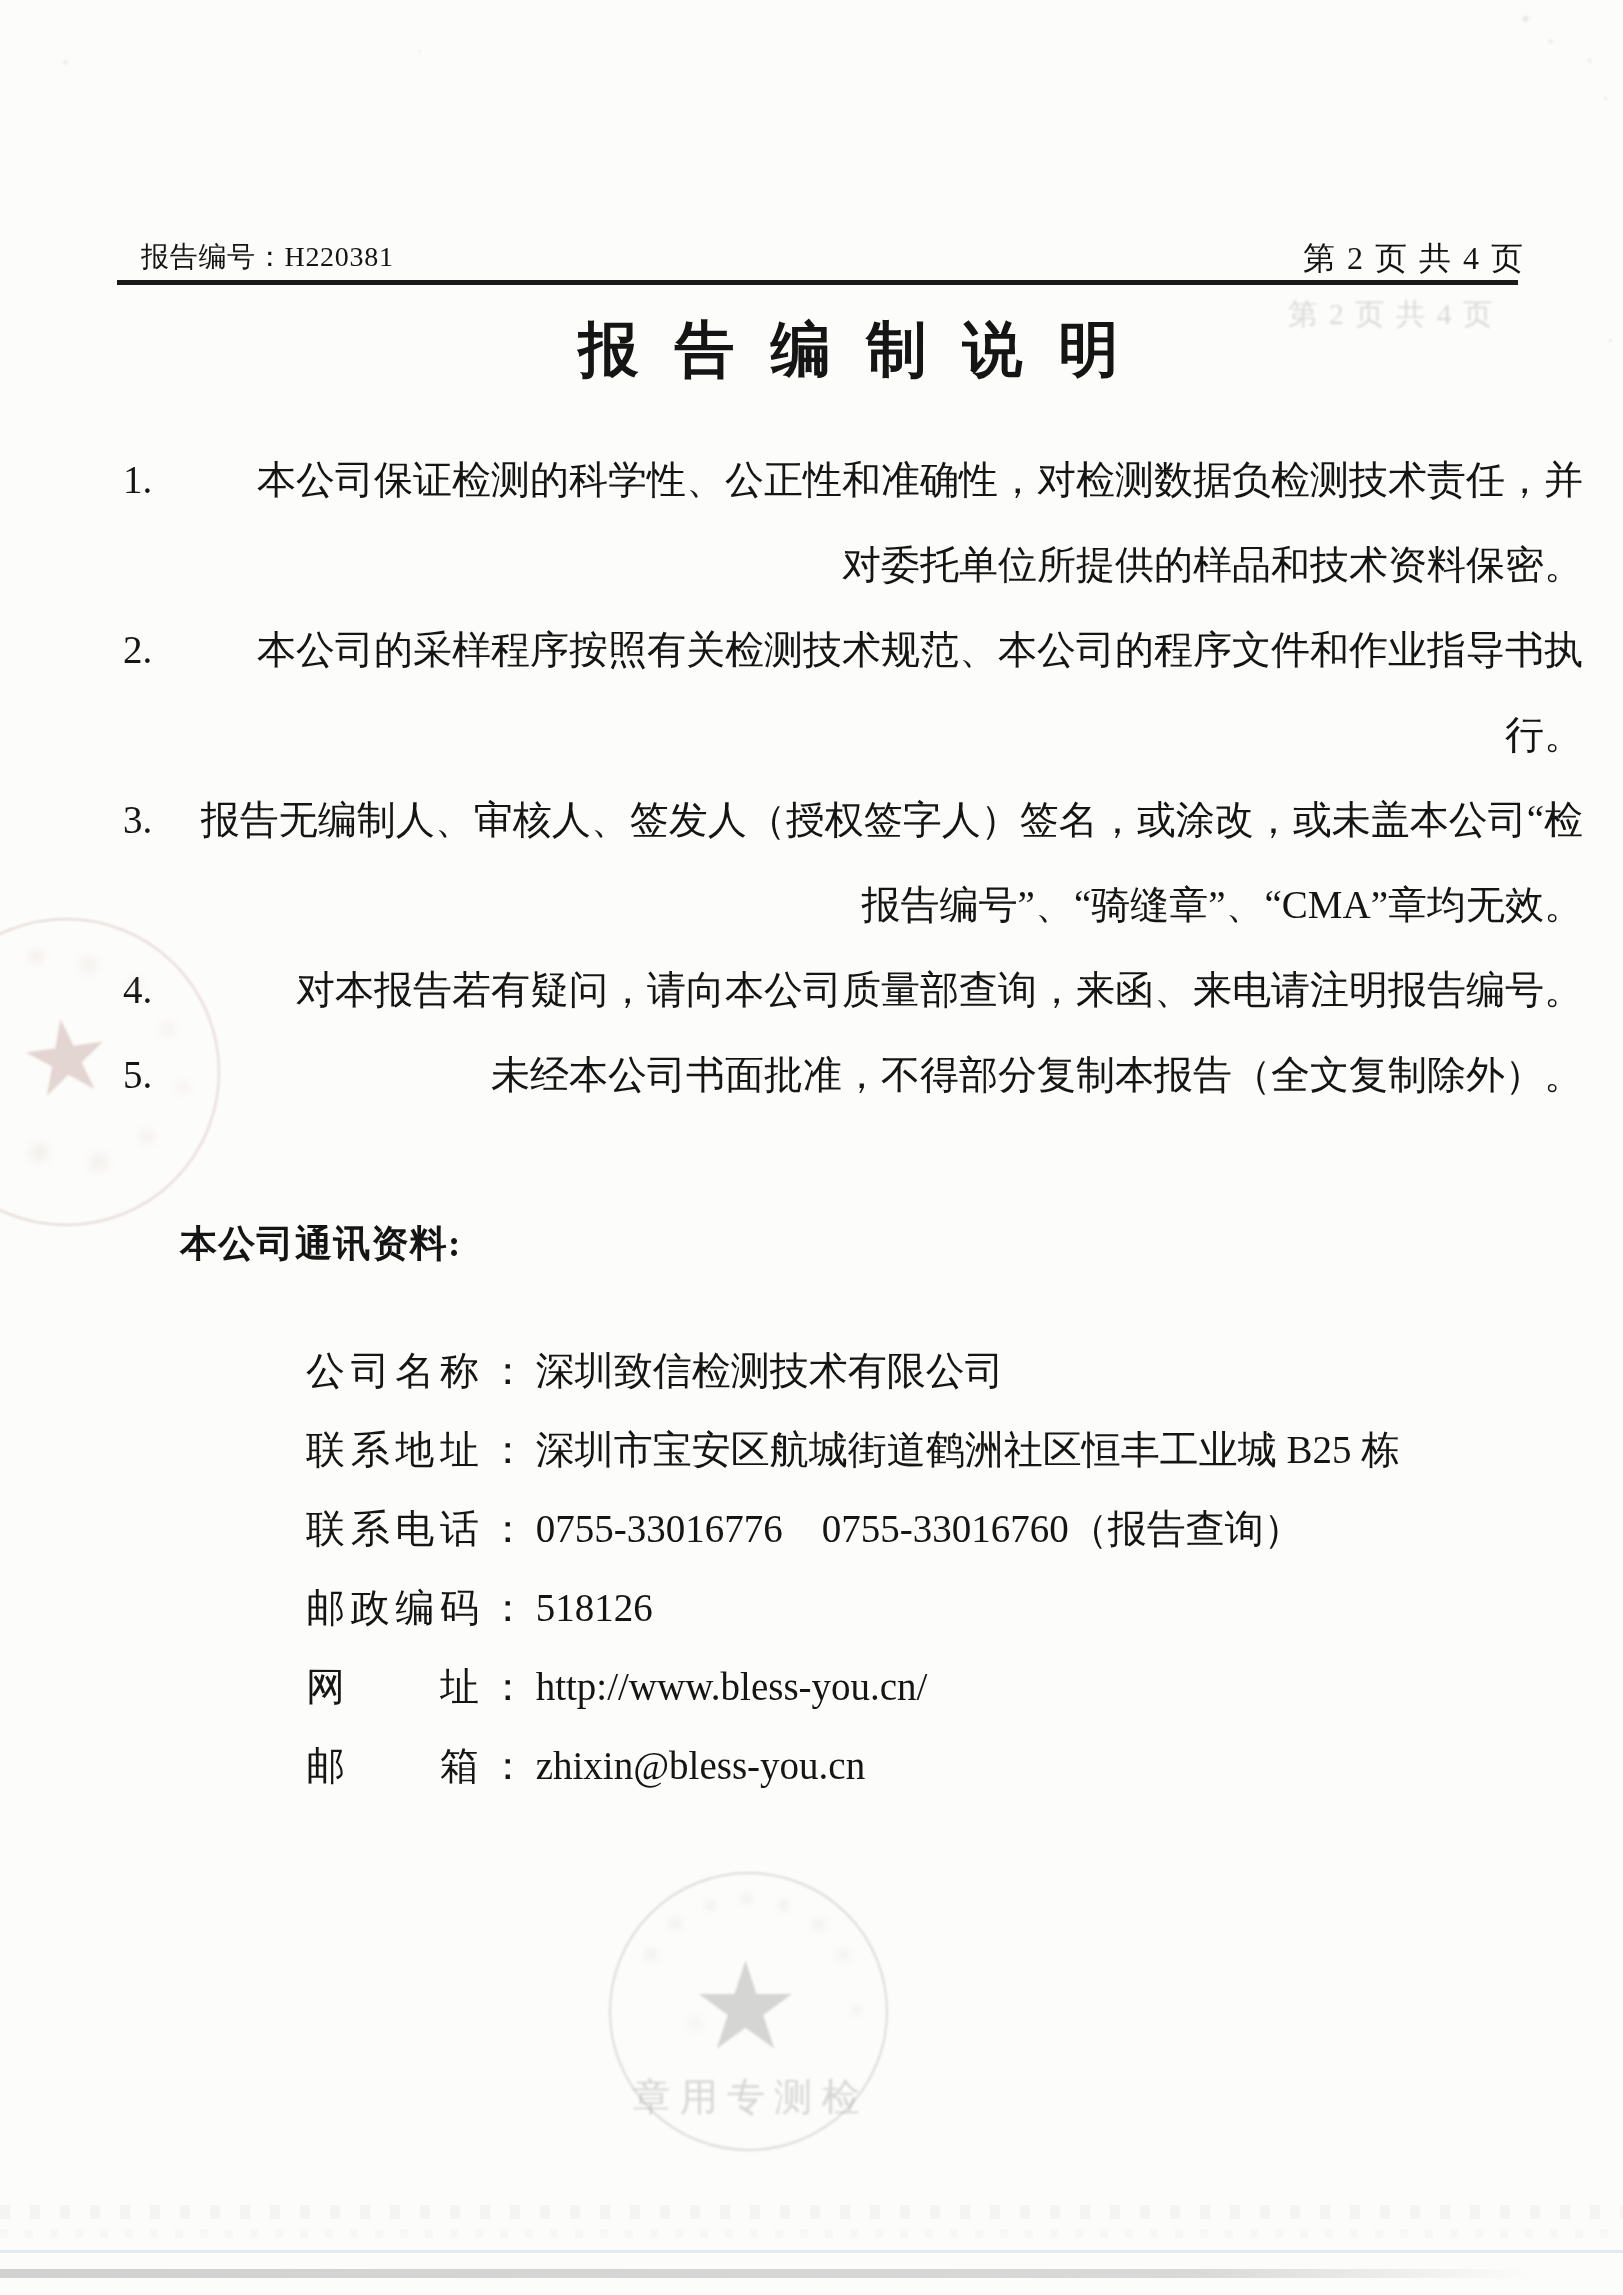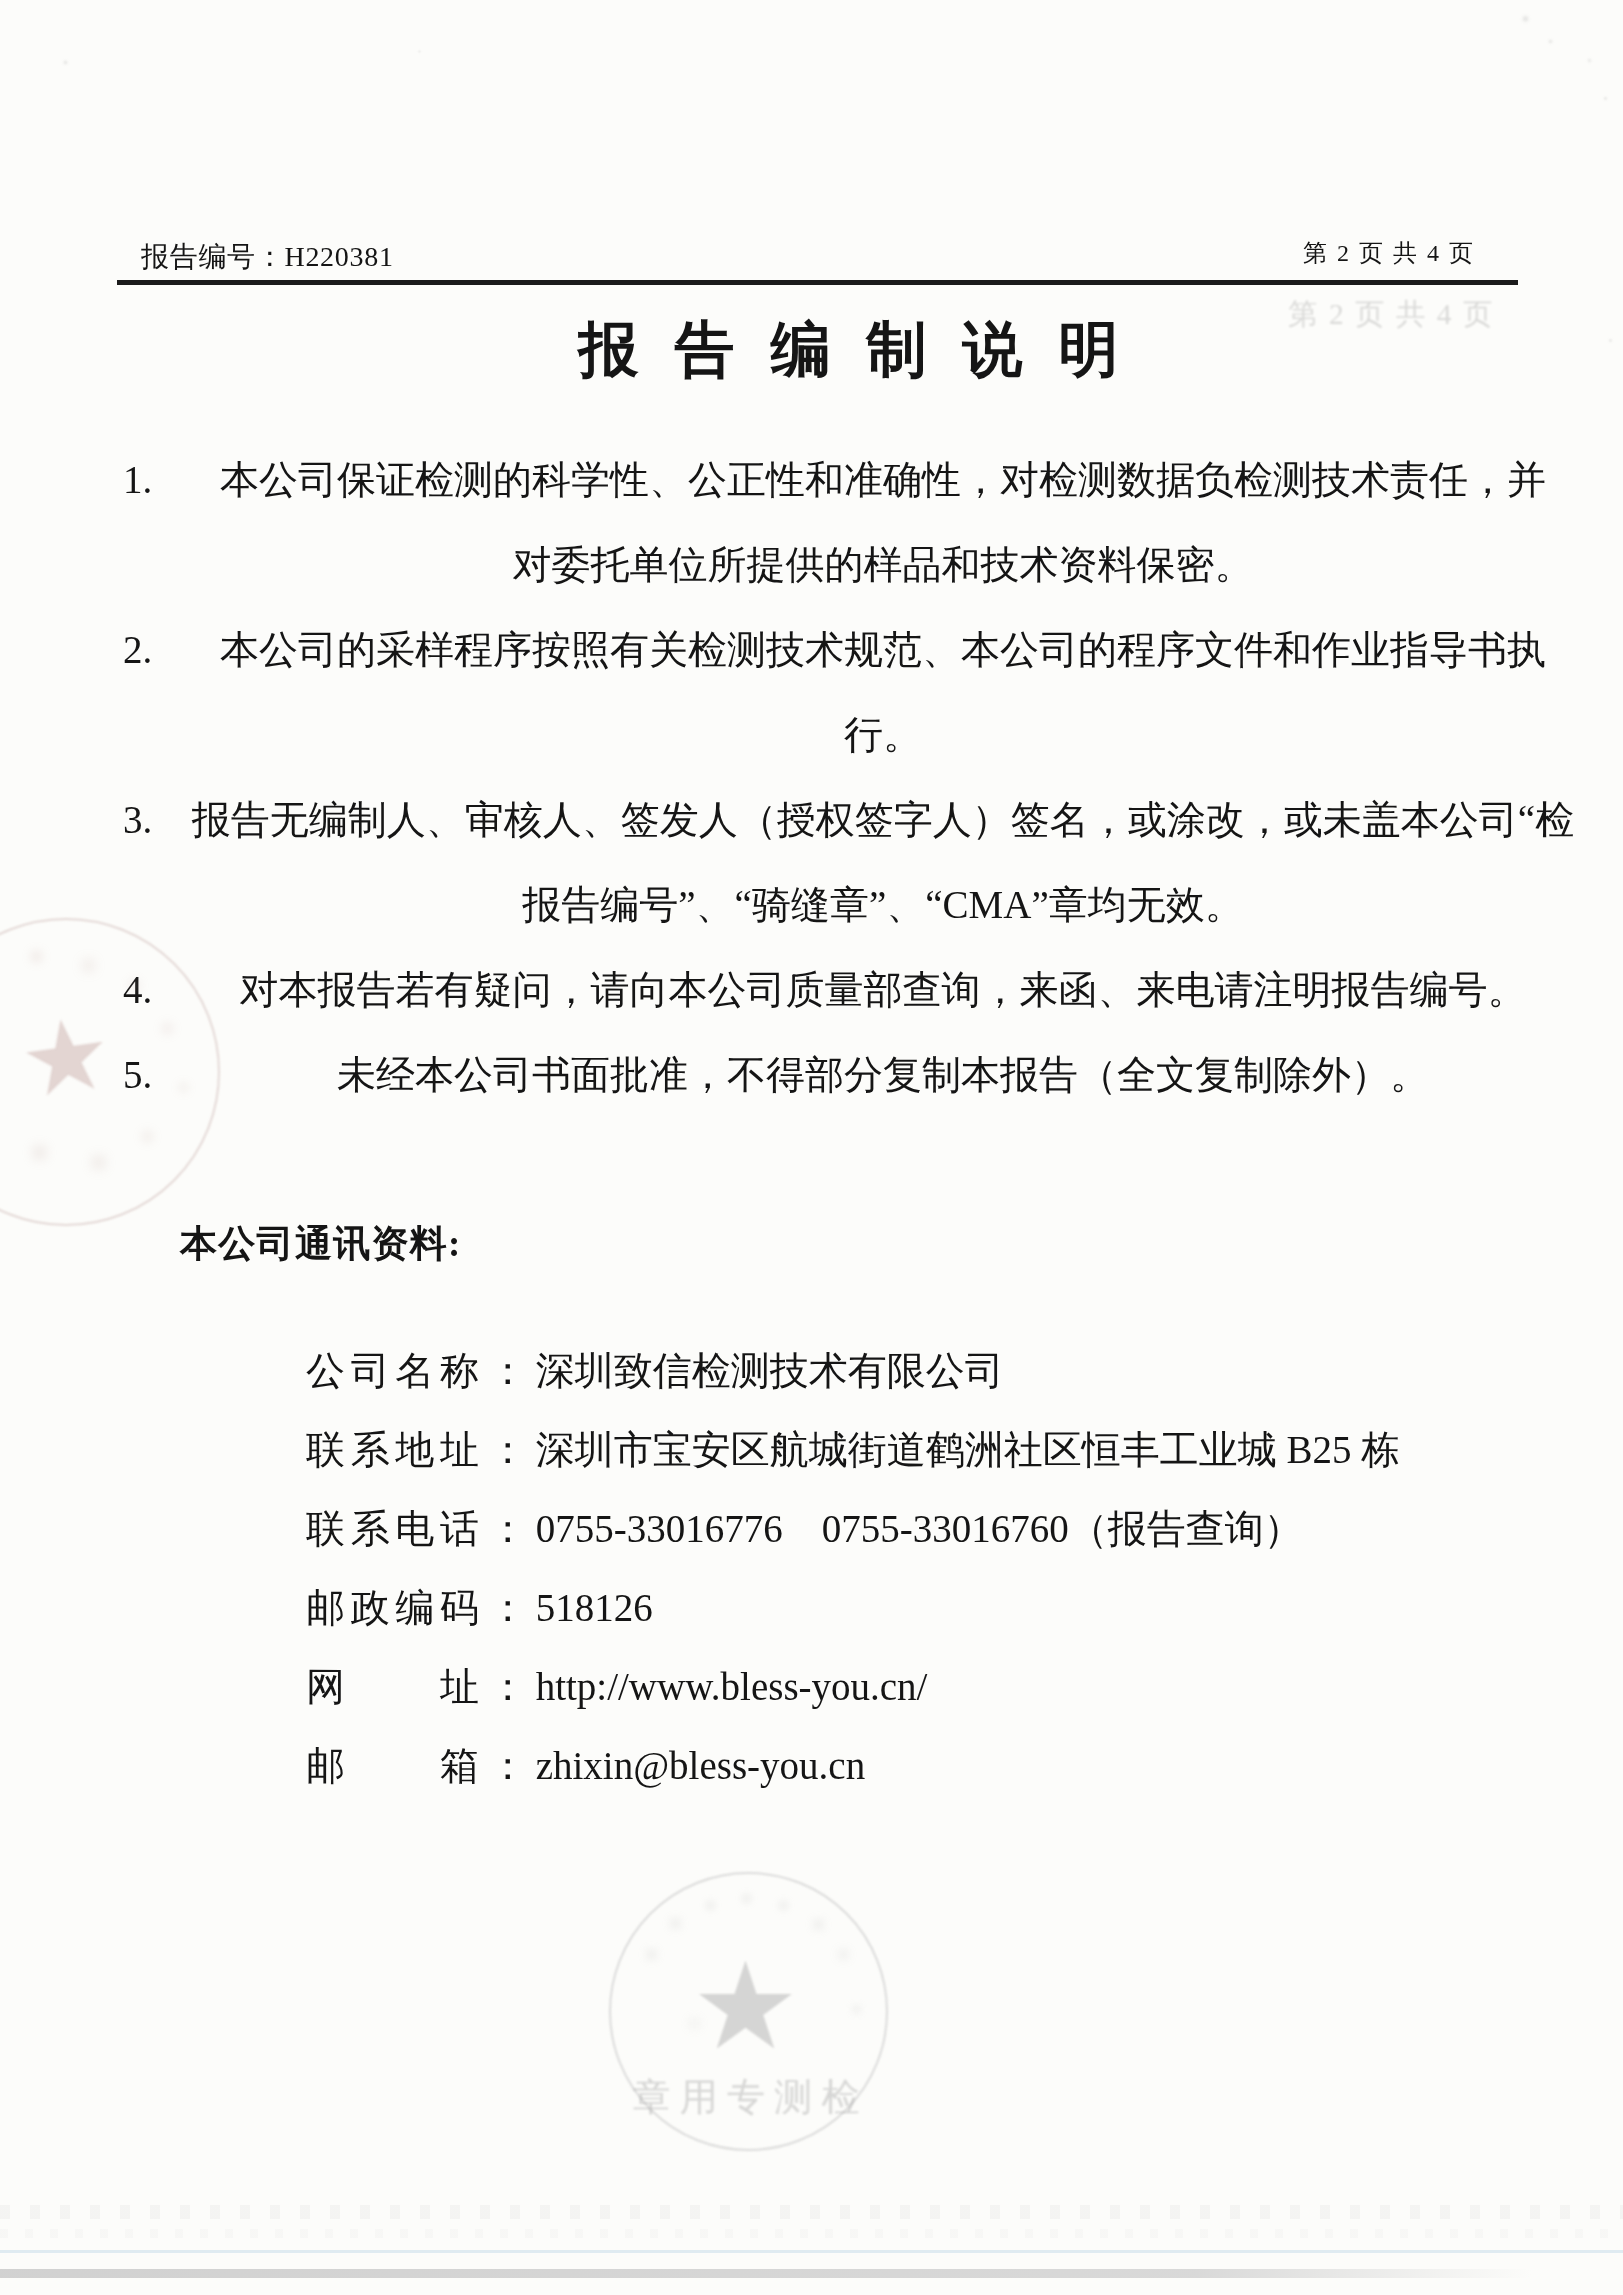--- a/index.html
+++ b/index.html
@@ -14,7 +14,7 @@
   .abs{position:absolute;}
   
   .hdr-left{left:141px;top:238px;font-size:28px;letter-spacing:0.7px;}
-  .hdr-right{left:1303px;top:237px;font-size:24px;letter-spacing:2px;}
+  .hdr-right{left:1303px;top:237px;font-size:32px;letter-spacing:2px;}
   .hdr-ghost{left:1288px;top:295px;font-size:29.5px;letter-spacing:2px;
     opacity:.15;filter:blur(1.3px);}
   .rule{left:117px;top:280px;width:1401px;height:4.6px;background:#1b1b1b;}

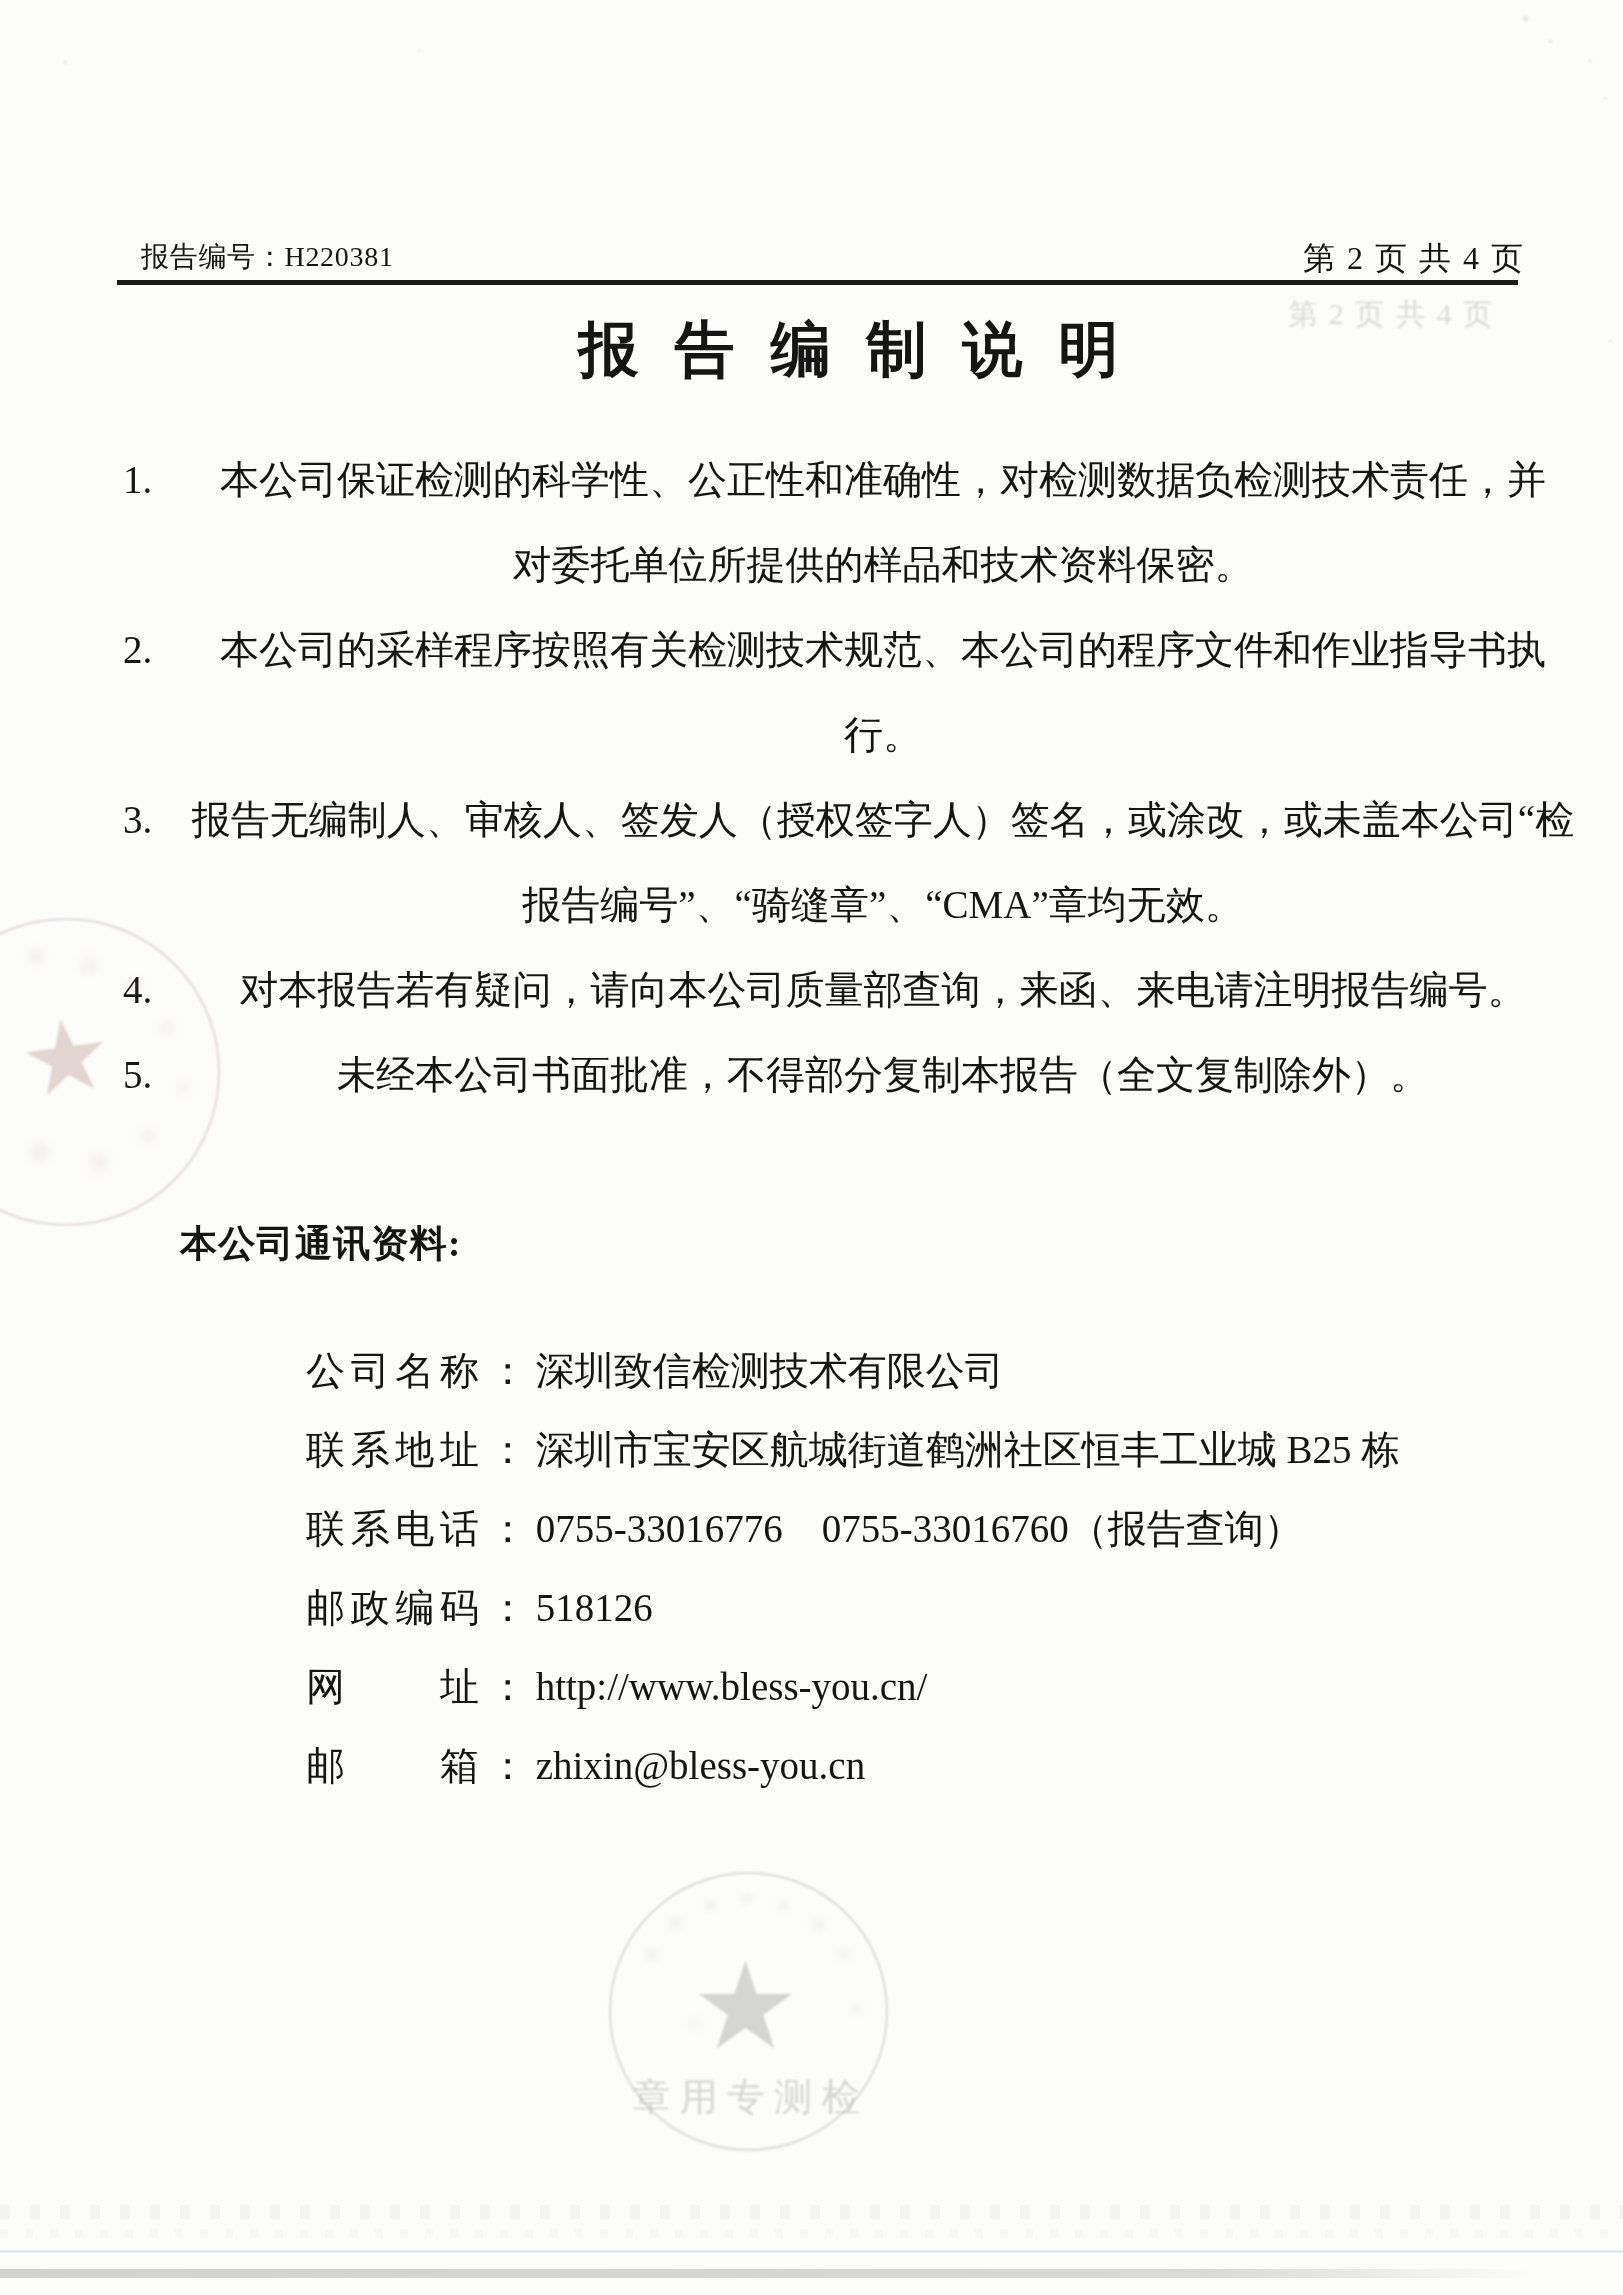--- a/index.html
+++ b/index.html
@@ -26,7 +26,7 @@
   .notes{left:123px;top:437px;width:1460px;font-size:39px;line-height:85px;}
   .note{display:flex;}
   .note-num{width:60px;flex:none;}
-  .note-text{width:1420px;white-space:pre-line;text-align:center;}
+  .note-text{width:1420px;white-space:pre-line;text-align:right;}
   
   .c-head{left:180px;top:1219px;font-size:37px;font-weight:700;letter-spacing:1.3px;}
   .contact{left:270px;top:1331px;font-size:39px;line-height:79px;white-space:nowrap;margin-left:36px;}

